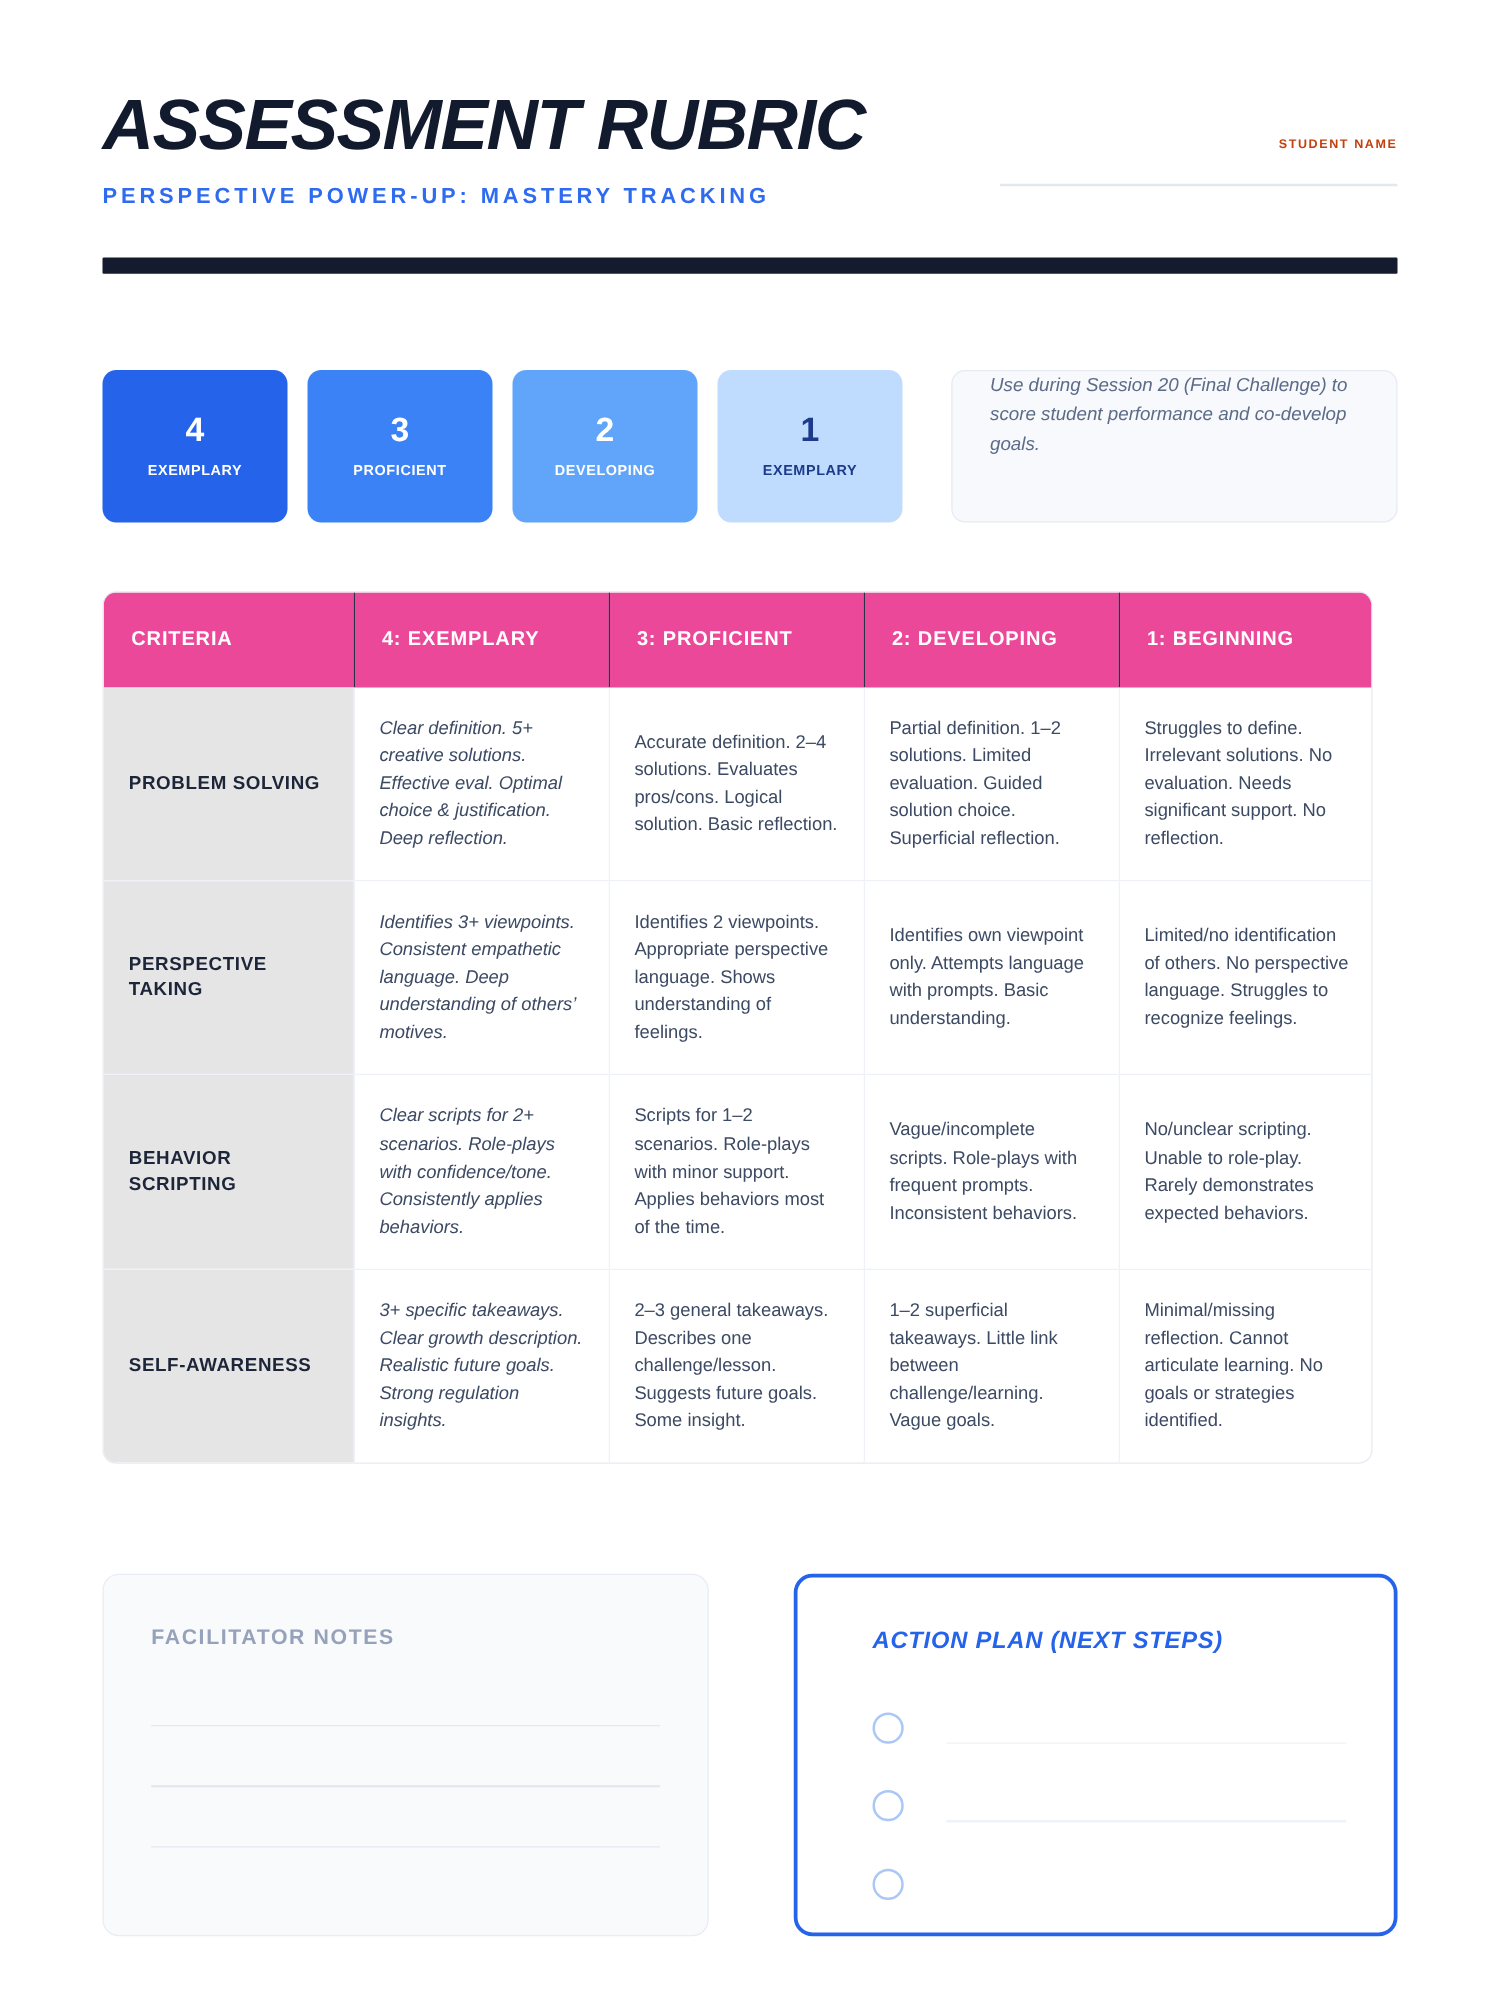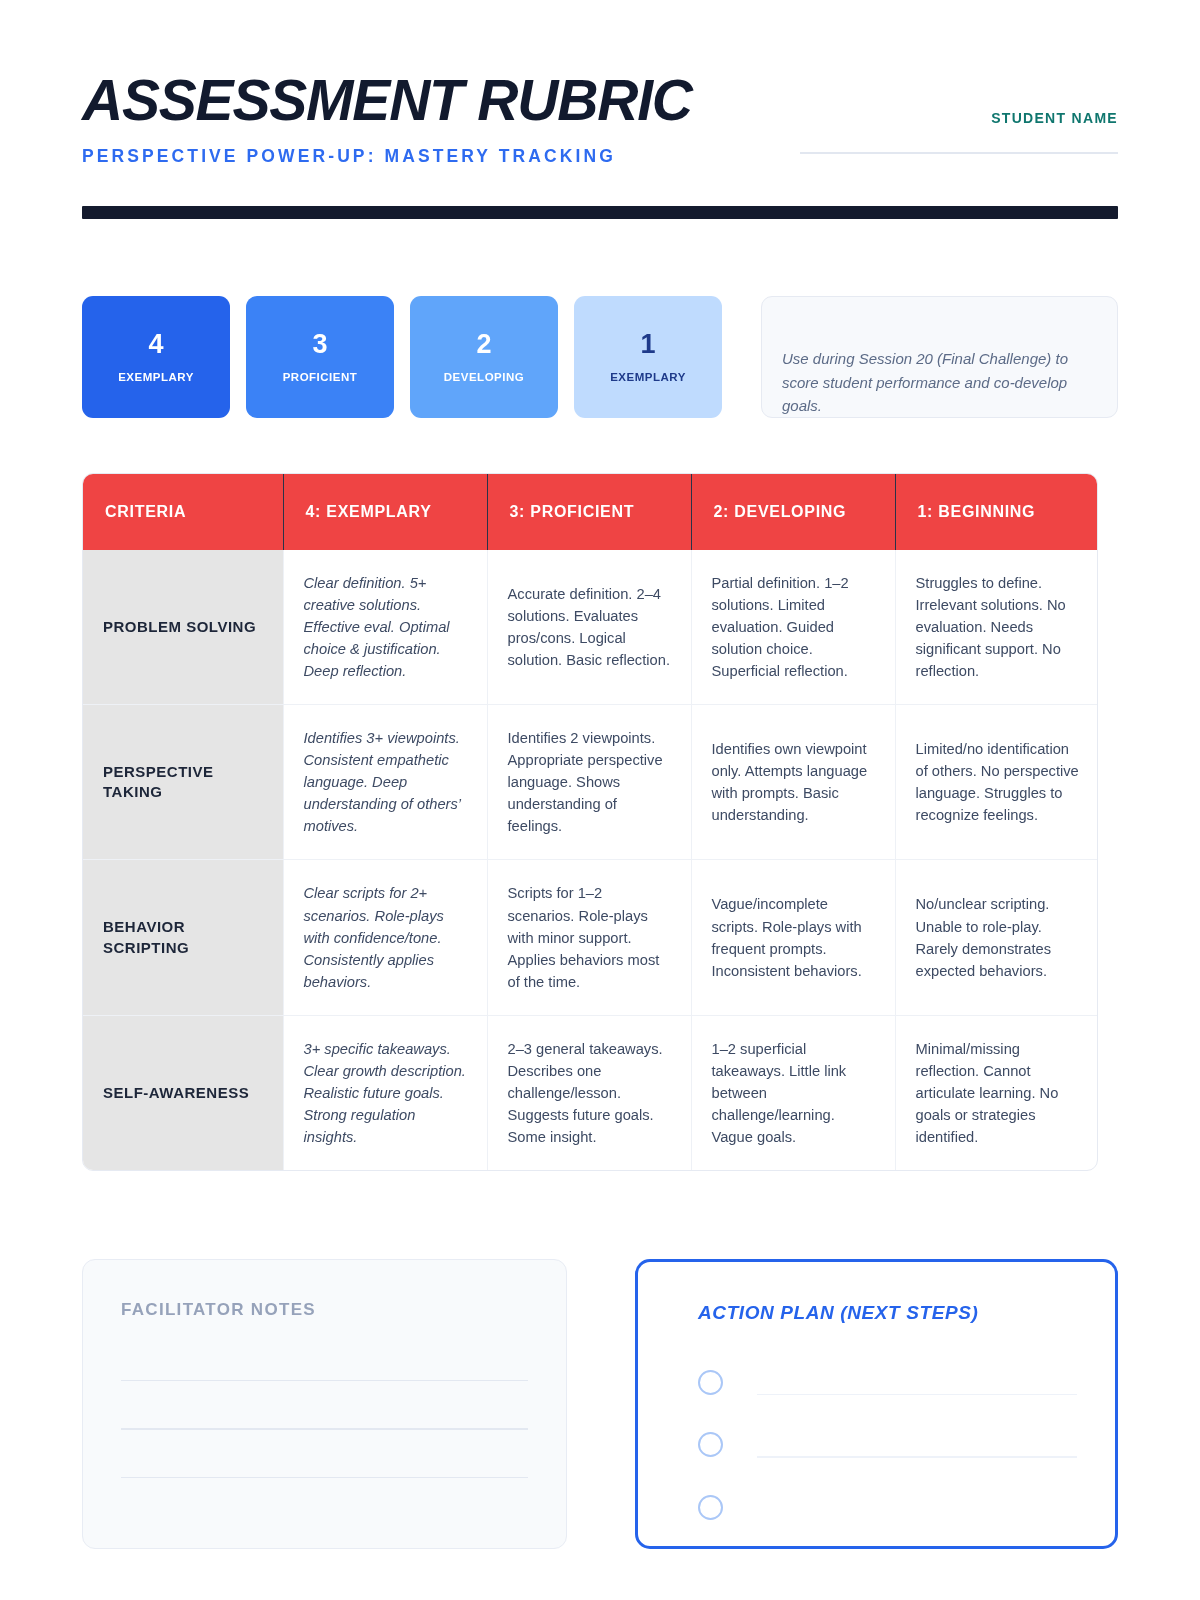--- a/index.html
+++ b/index.html
@@ -33,7 +33,7 @@
   }
   .header-right { text-align:right; padding-top:38px; width:318px; }
   .student-label {
-    font-size:14px; font-weight:bold; letter-spacing:1.3px; color:#0f766e;
+    font-size:10px; font-weight:bold; letter-spacing:1.3px; color:#c2410c;
   }
   .student-rule {
     margin-top:26px; height:2px; background:#e2e7f0; width:100%;

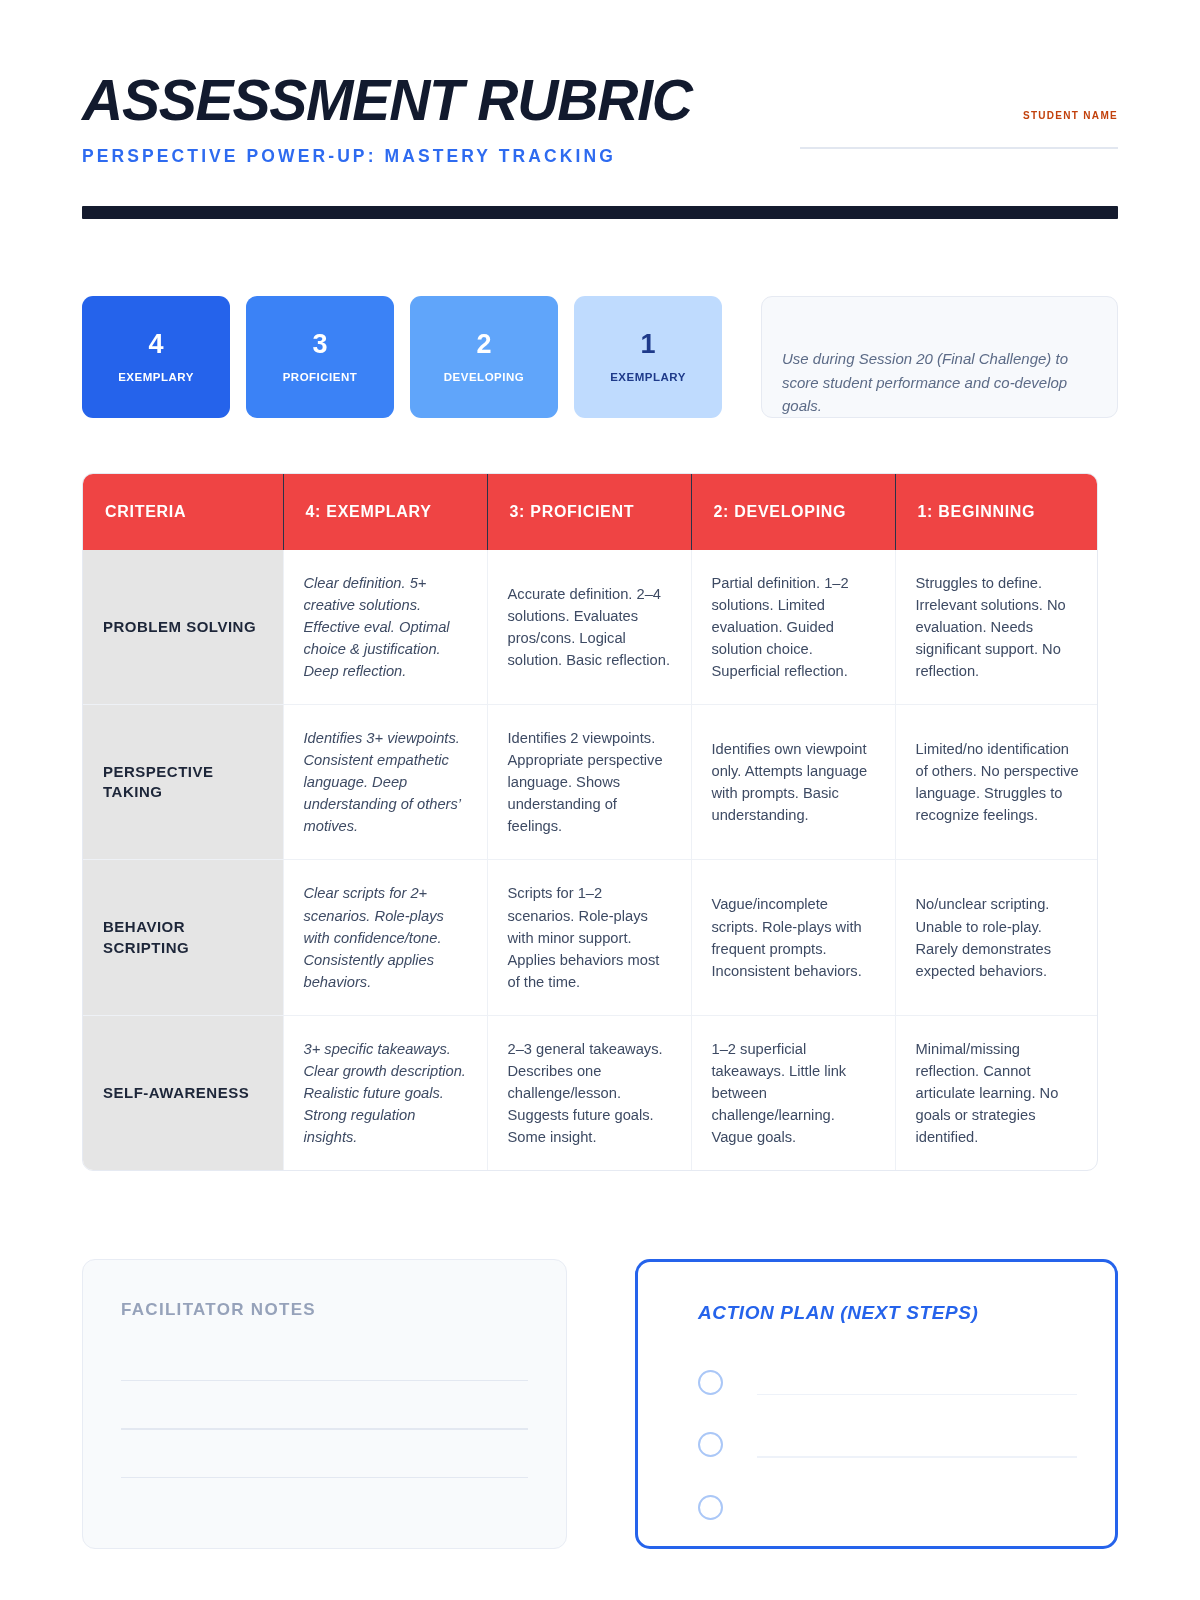--- a/index.html
+++ b/index.html
@@ -52,7 +52,7 @@
   .score-label { font-size:11.5px; font-weight:bold; letter-spacing:0.5px; }
   .instr-box {
     flex:1; margin-left:23px; border:1.6px solid #e6eaf2; background:#f7f9fc;
-    border-radius:11px; display:flex; align-items:flex-end; padding:0 20px;
+    border-radius:11px; display:flex; align-items:flex-start; padding:0 30px;
   }
   .instr-text {
     font-size:15px; font-style:italic; color:#5c6b87; line-height:1.55;

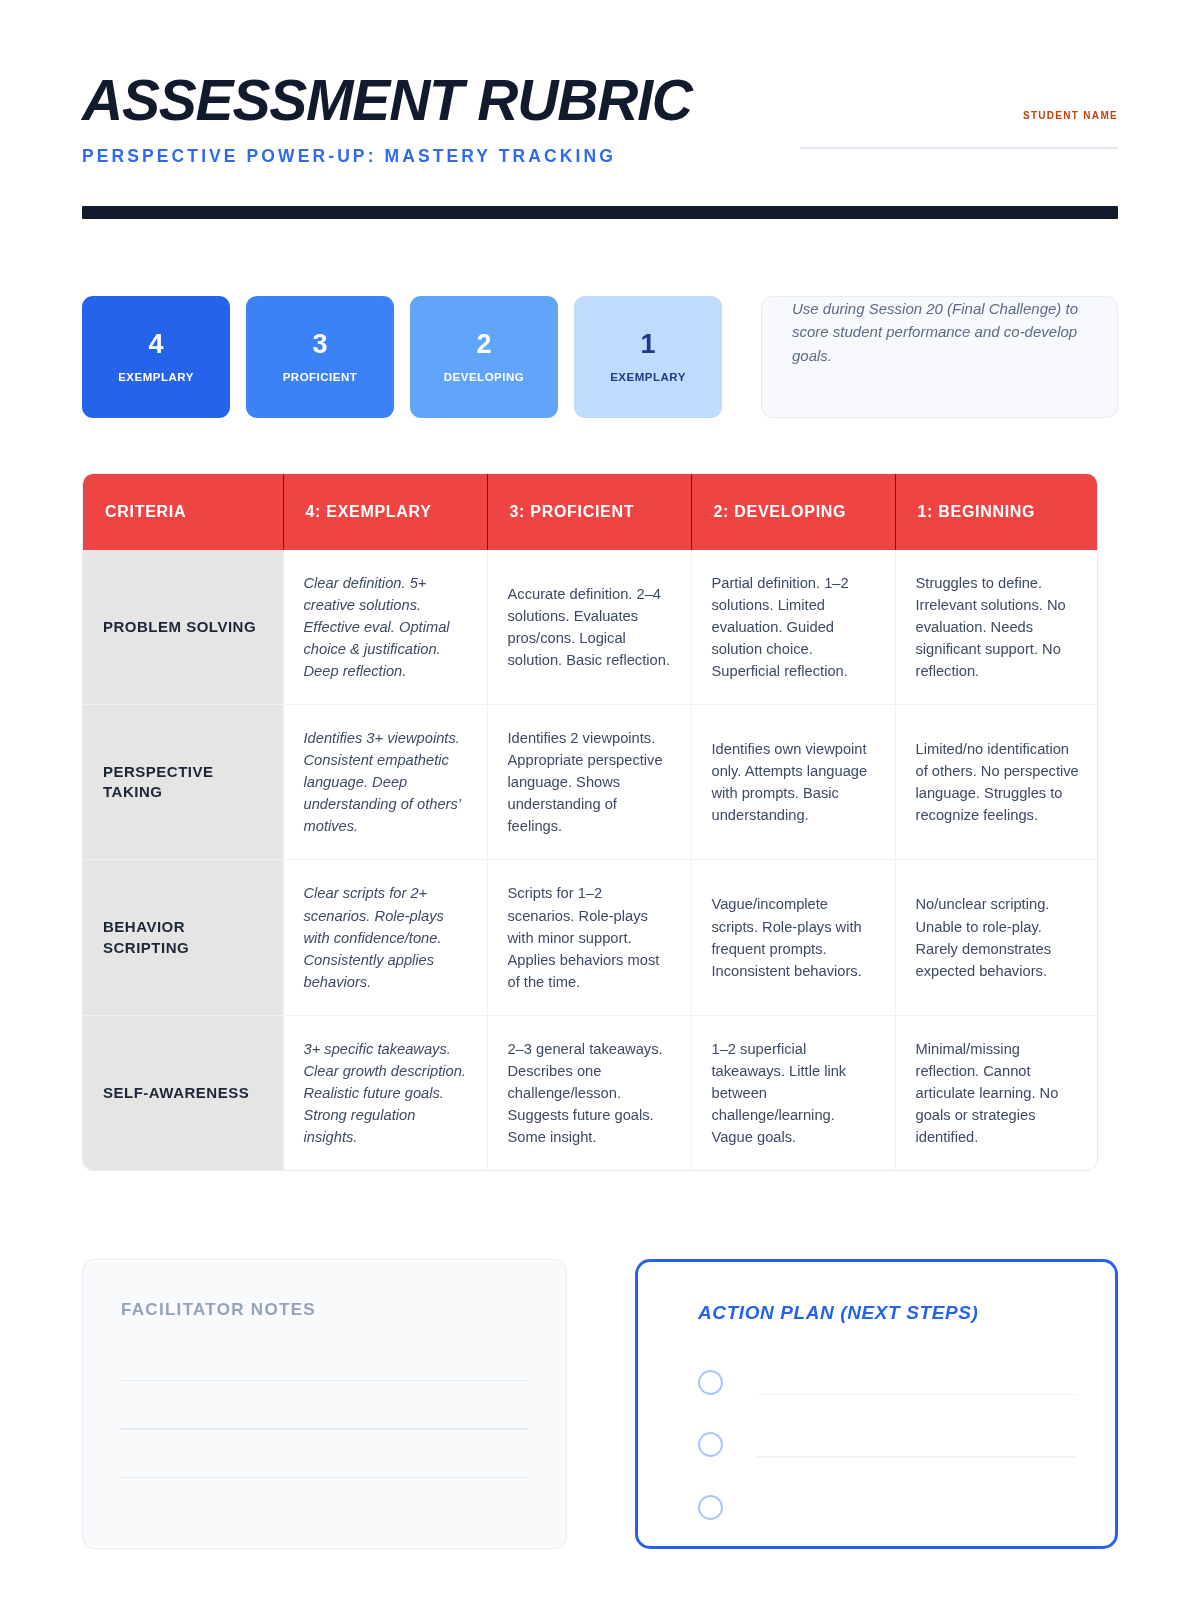--- a/index.html
+++ b/index.html
@@ -65,7 +65,7 @@
     border-collapse:collapse;
   }
   .rubric-table table { width:100%; border-collapse:collapse; table-layout:fixed; }
-  thead tr { background:#ef4444; }
+  thead tr { background:#ec4899; }
   thead th {
     color:#ffffff; font-size:16px; font-weight:bold; letter-spacing:0.7px;
     text-align:left; padding:29px 22px; vertical-align:middle;

